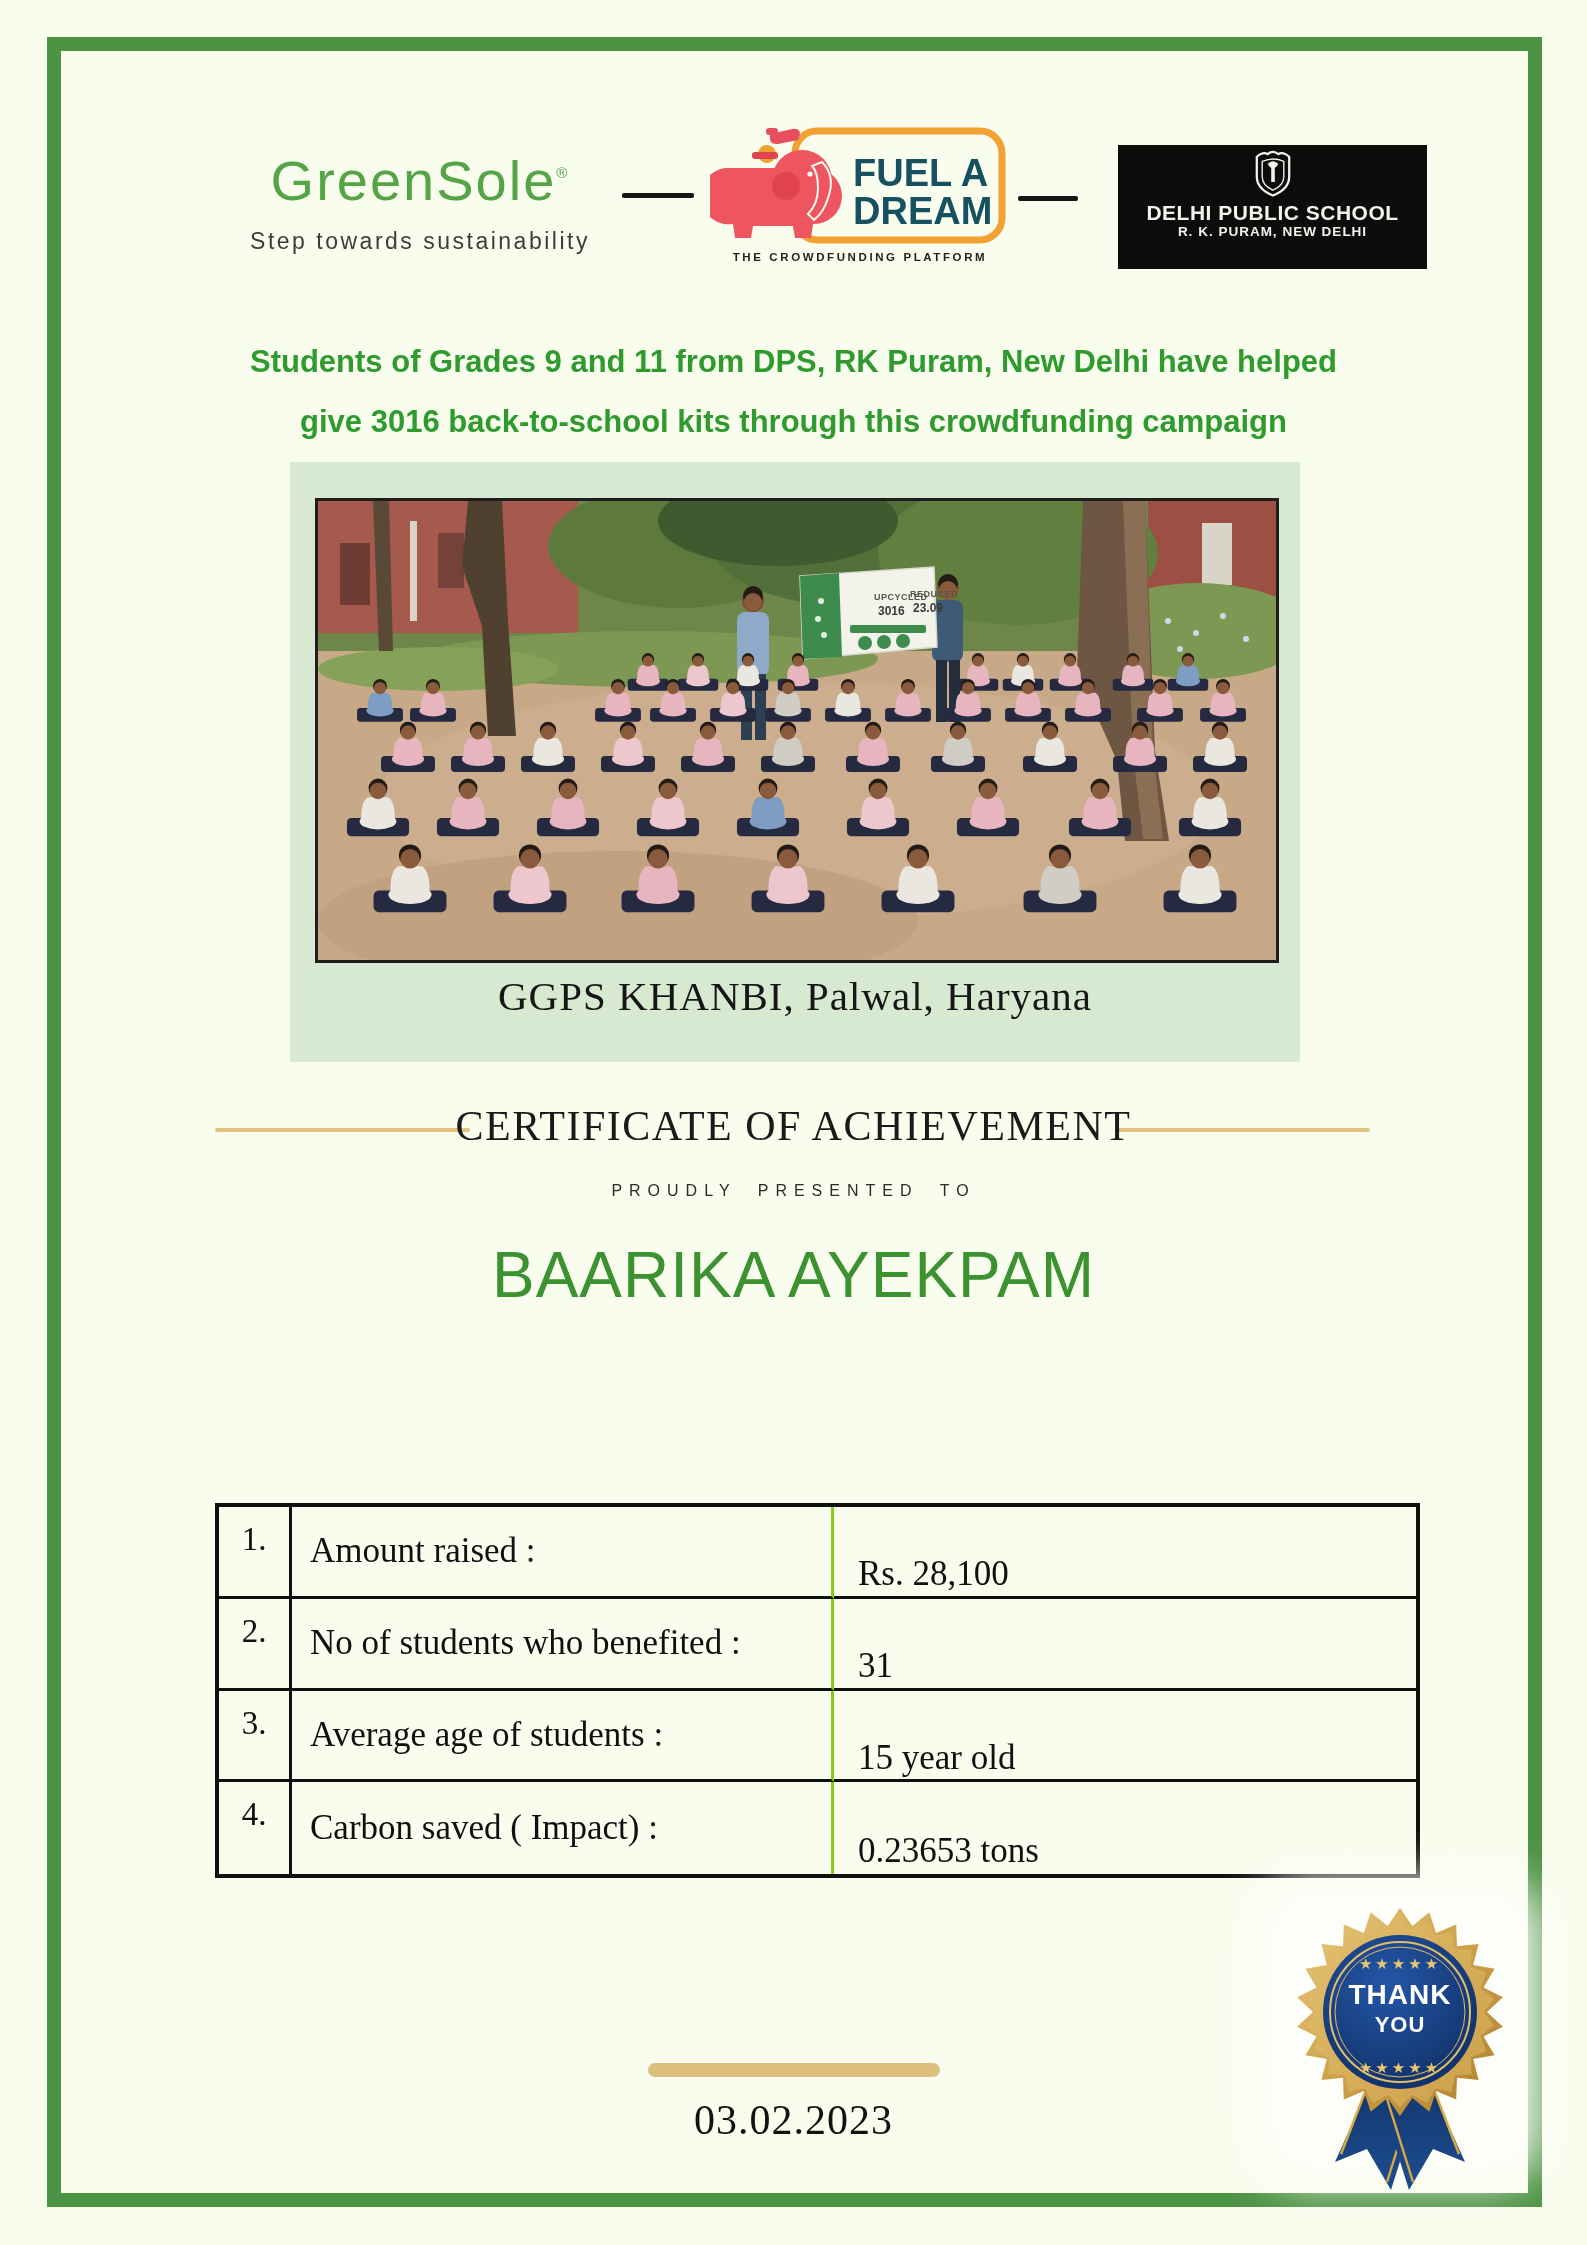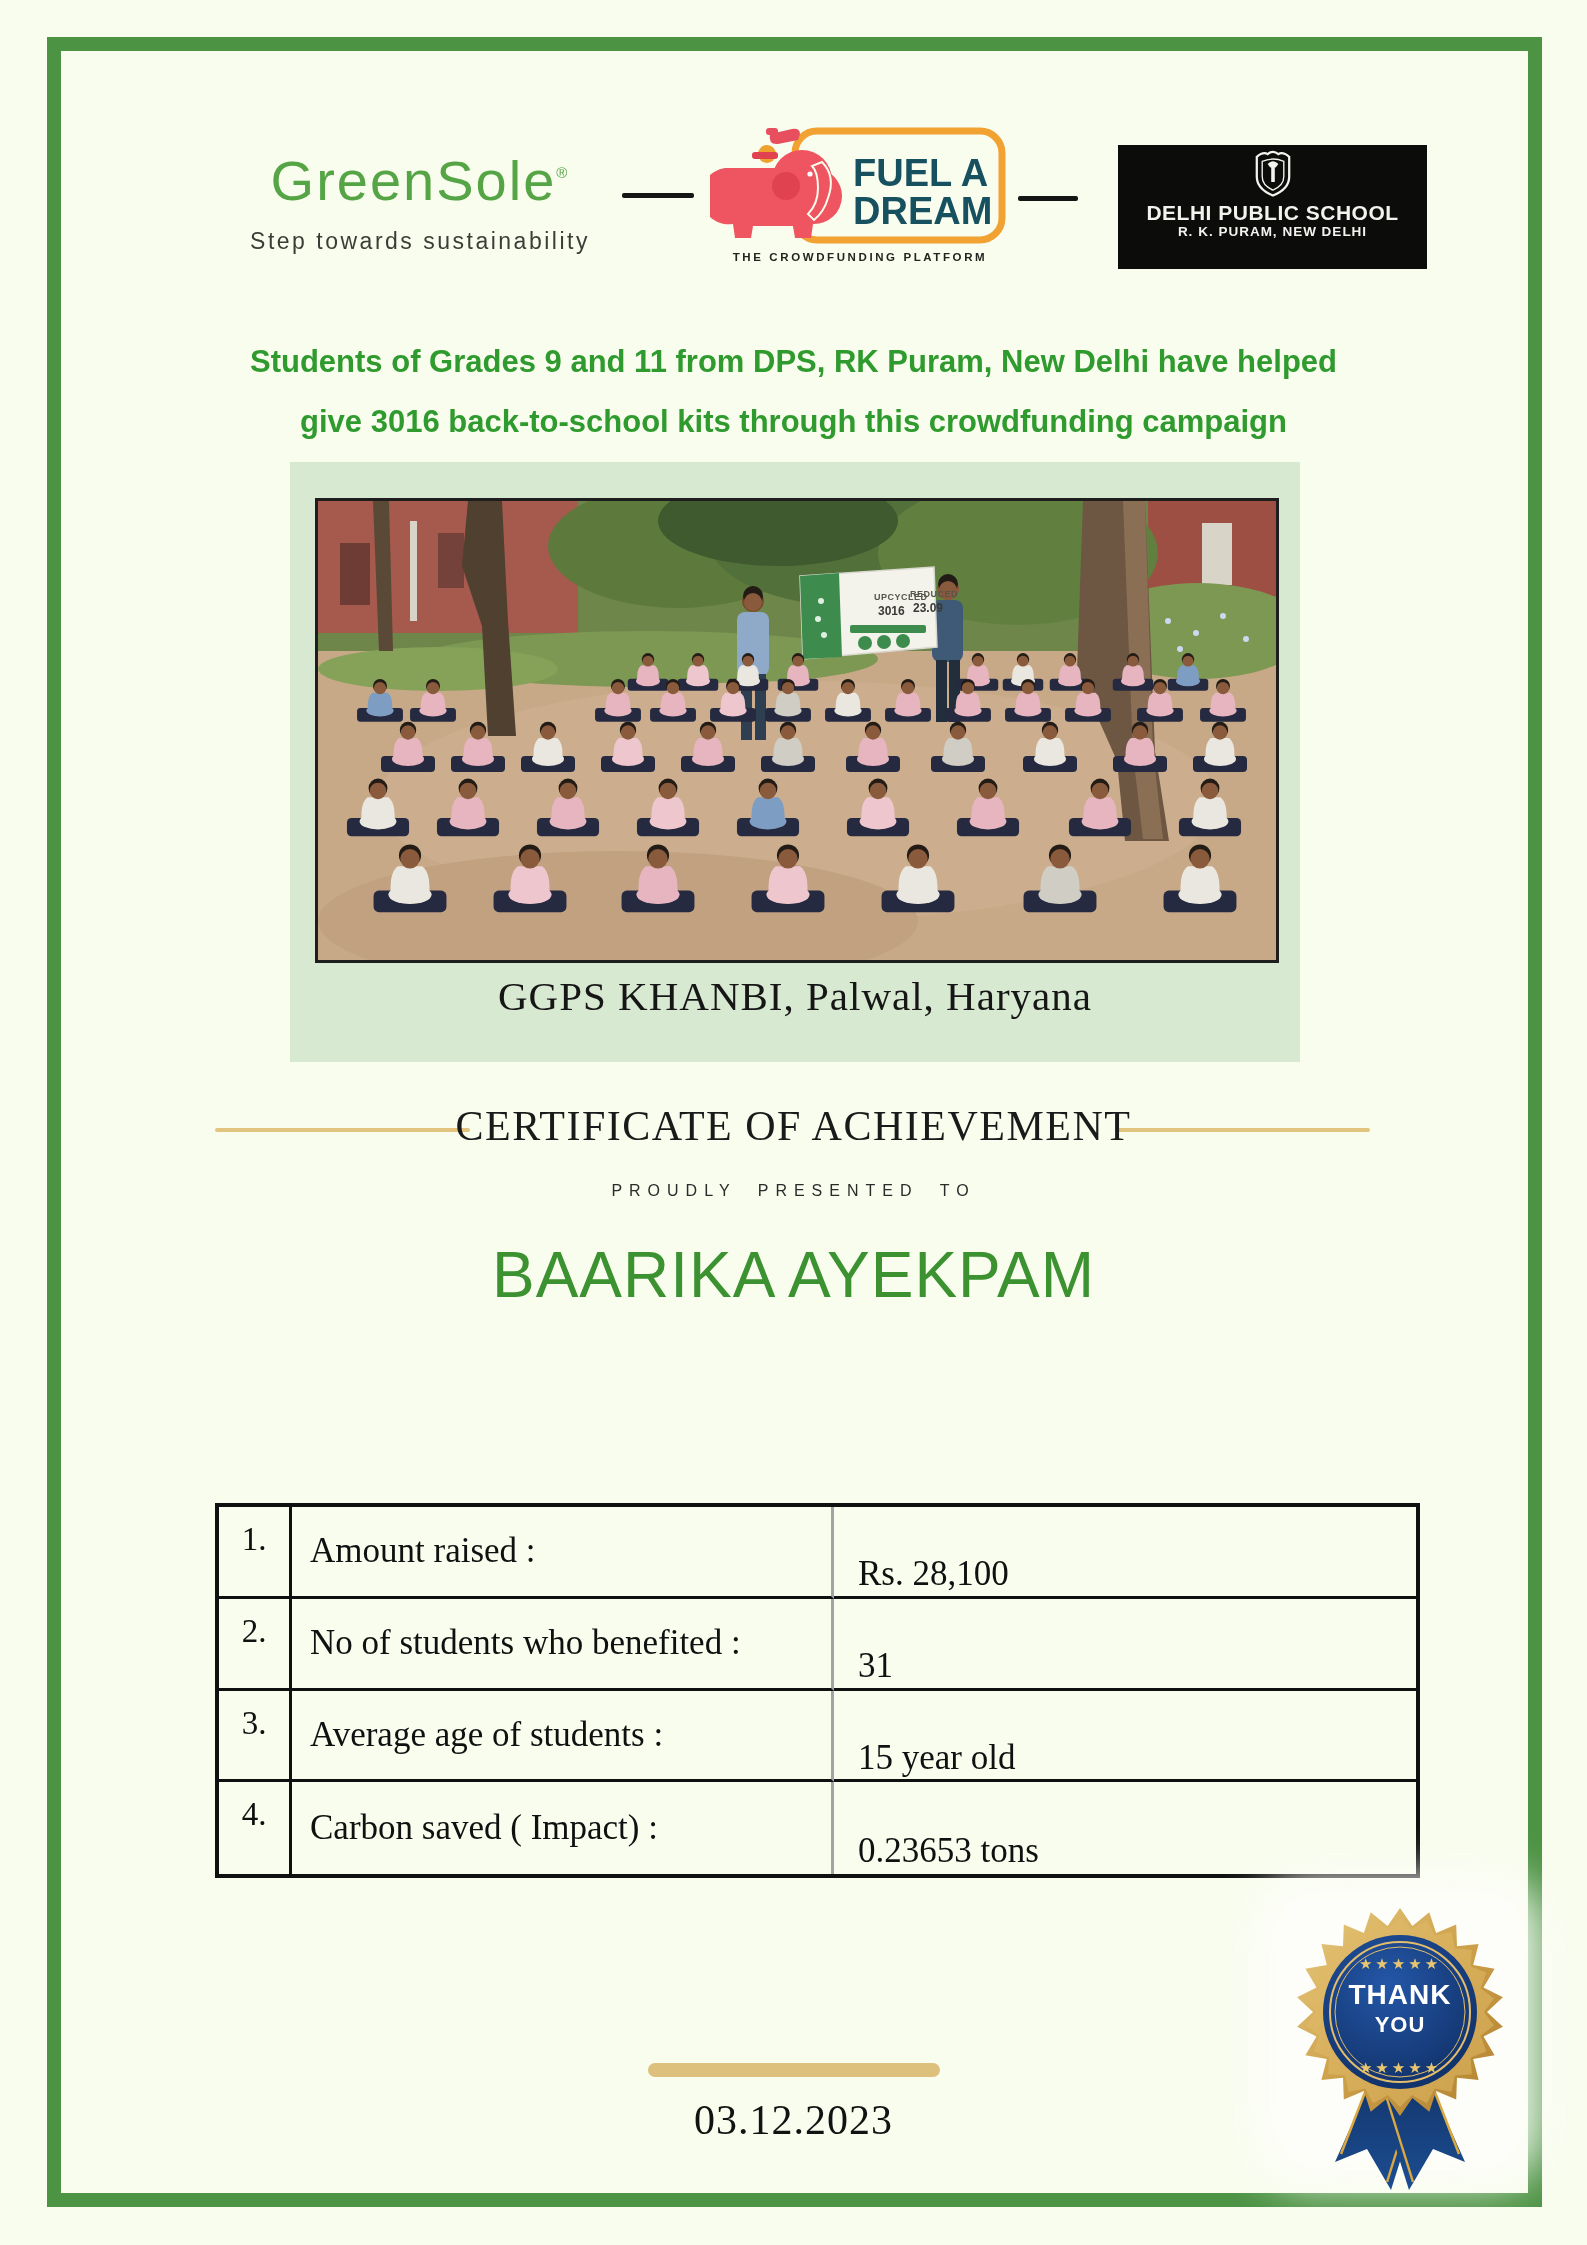--- a/index.html
+++ b/index.html
@@ -48,7 +48,7 @@
         border-bottom:3px solid #101010;}
   .cell.num{justify-content:center;border-right:3px solid #101010;
             align-items:flex-start;padding-top:14px;font-size:33px;}
-  .cell.label{padding-left:18px;border-right:3px solid #a3a3a3;}
+  .cell.label{padding-left:18px;border-right:3px solid #84cc16;}
   .cell.value{padding-left:24px;margin-top:46px;}
   
   .gold-bar{left:648px;top:2063px;width:292px;height:14px;background:#dcc07b;

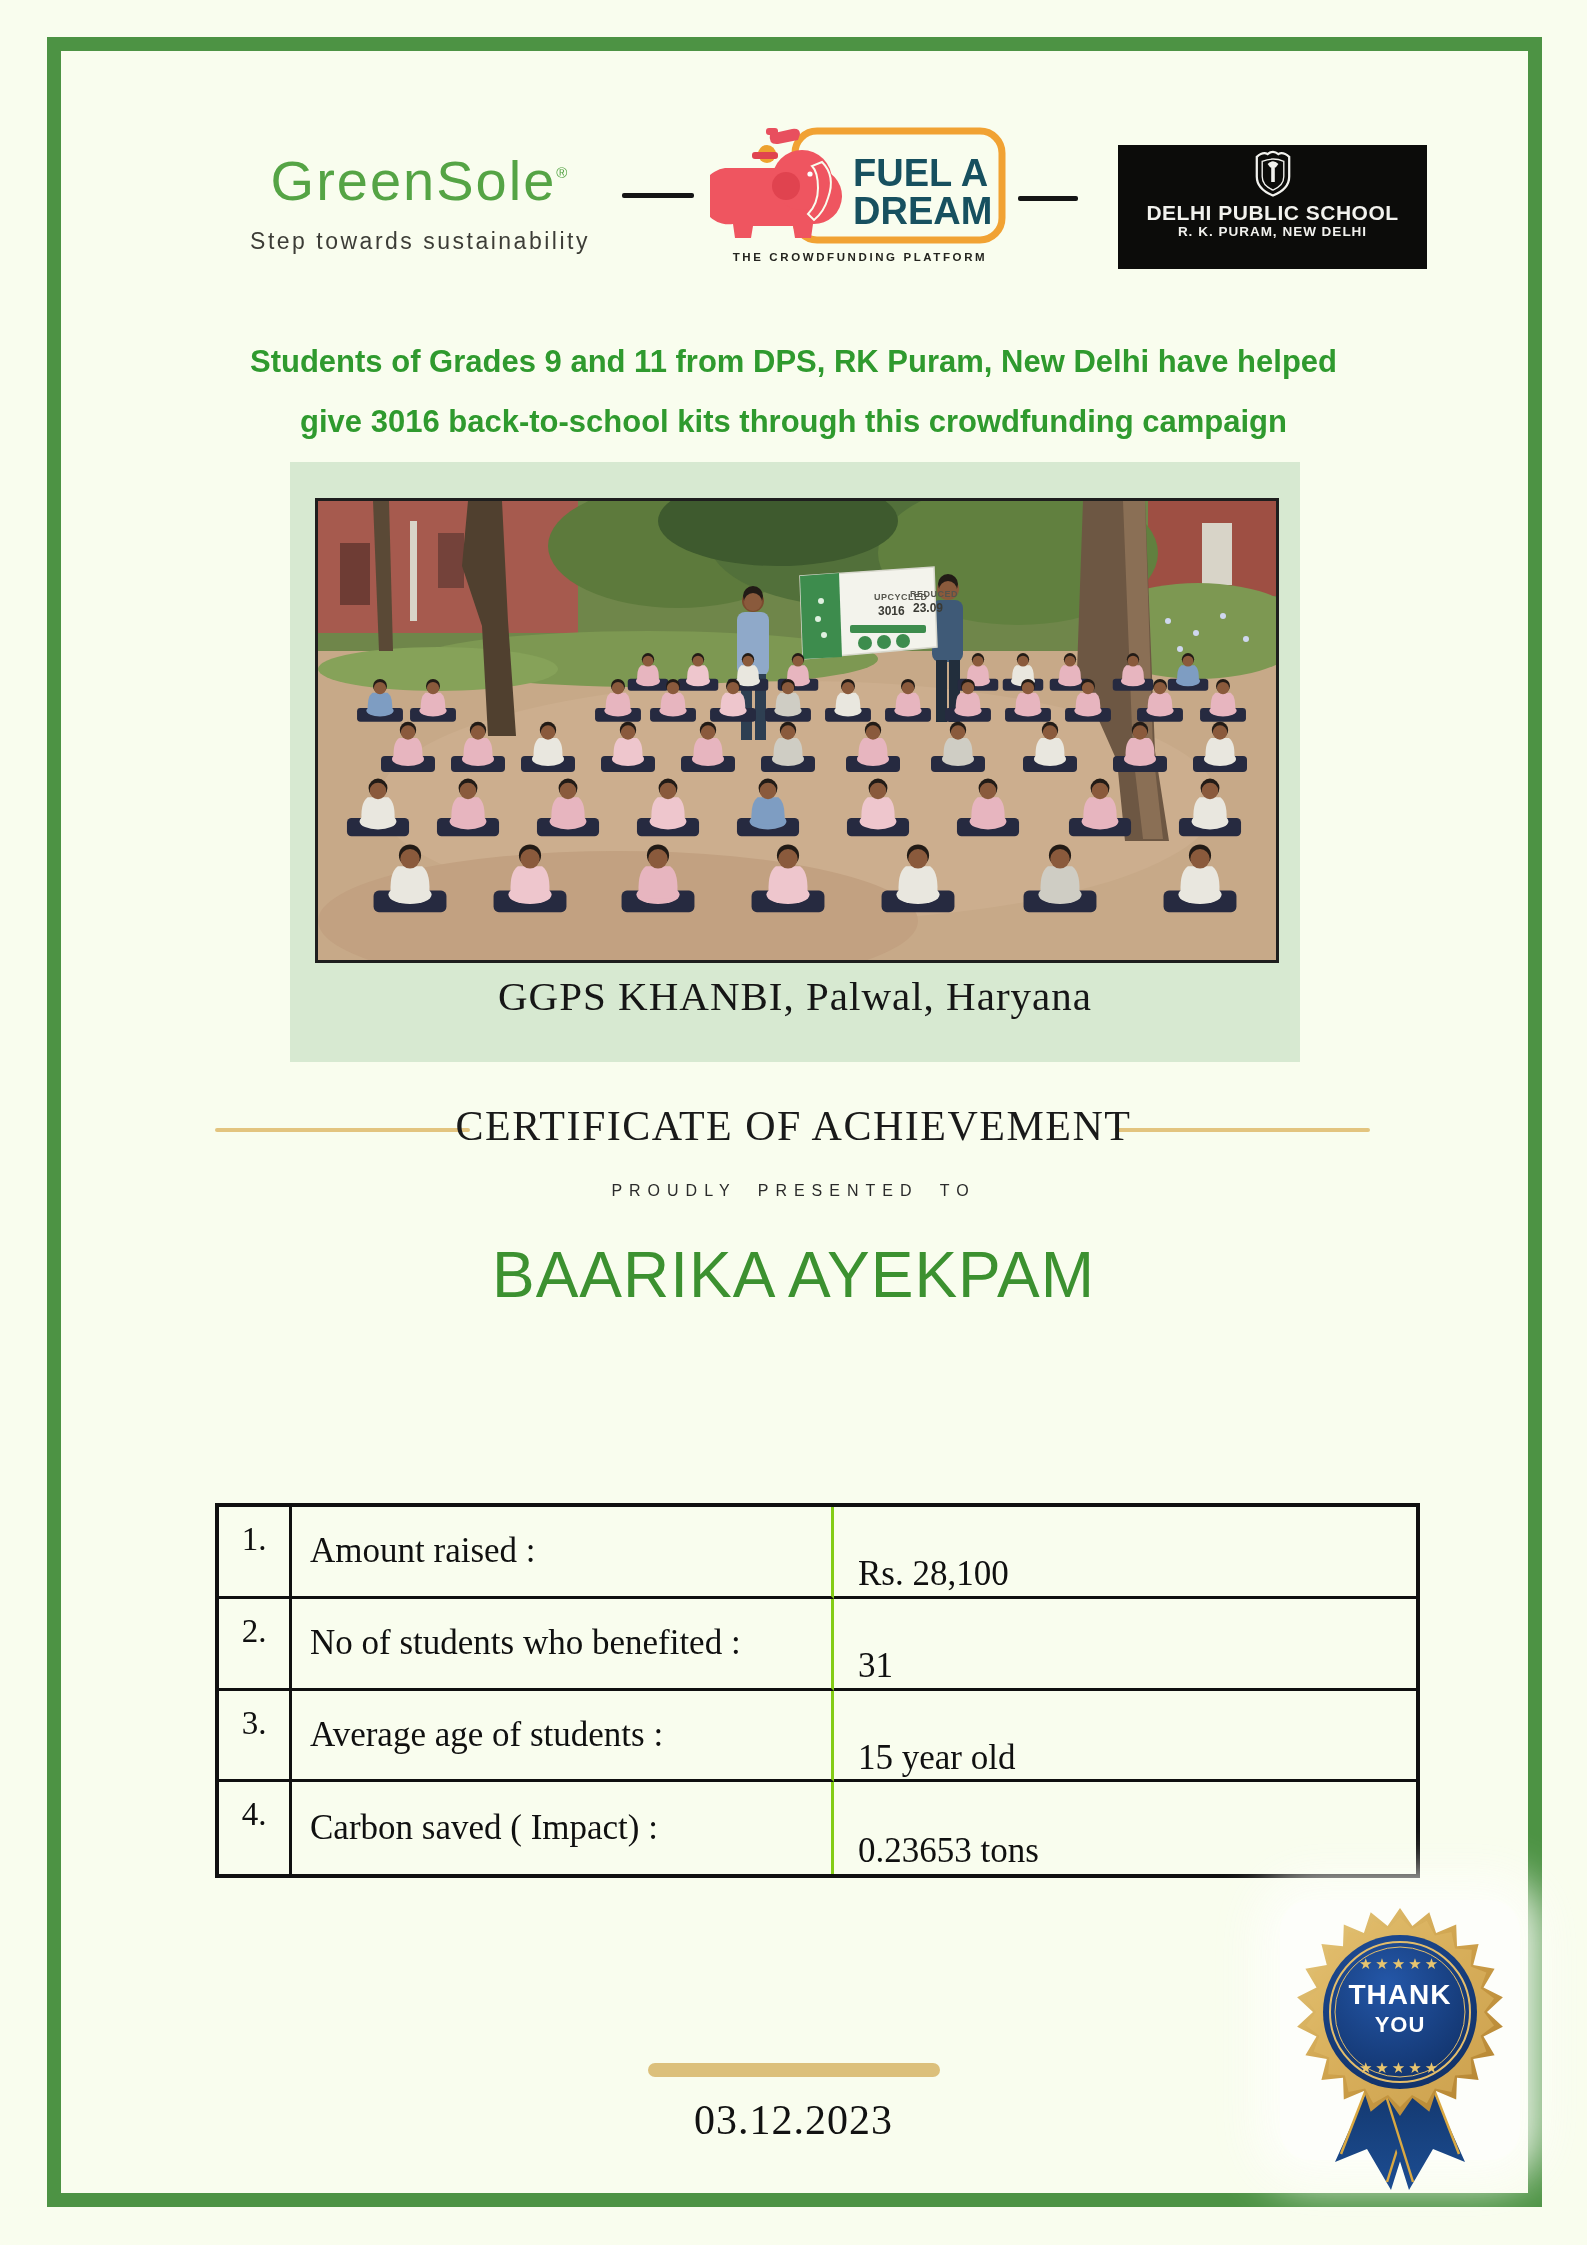--- a/index.html
+++ b/index.html
@@ -293,7 +293,7 @@
   </svg>
 
   <div class="abs gold-bar"></div>
-  <div class="abs date">03.12.2023</div>
+  <div class="abs date">03.02.2023</div>
 </div>
 
 </body></html>

